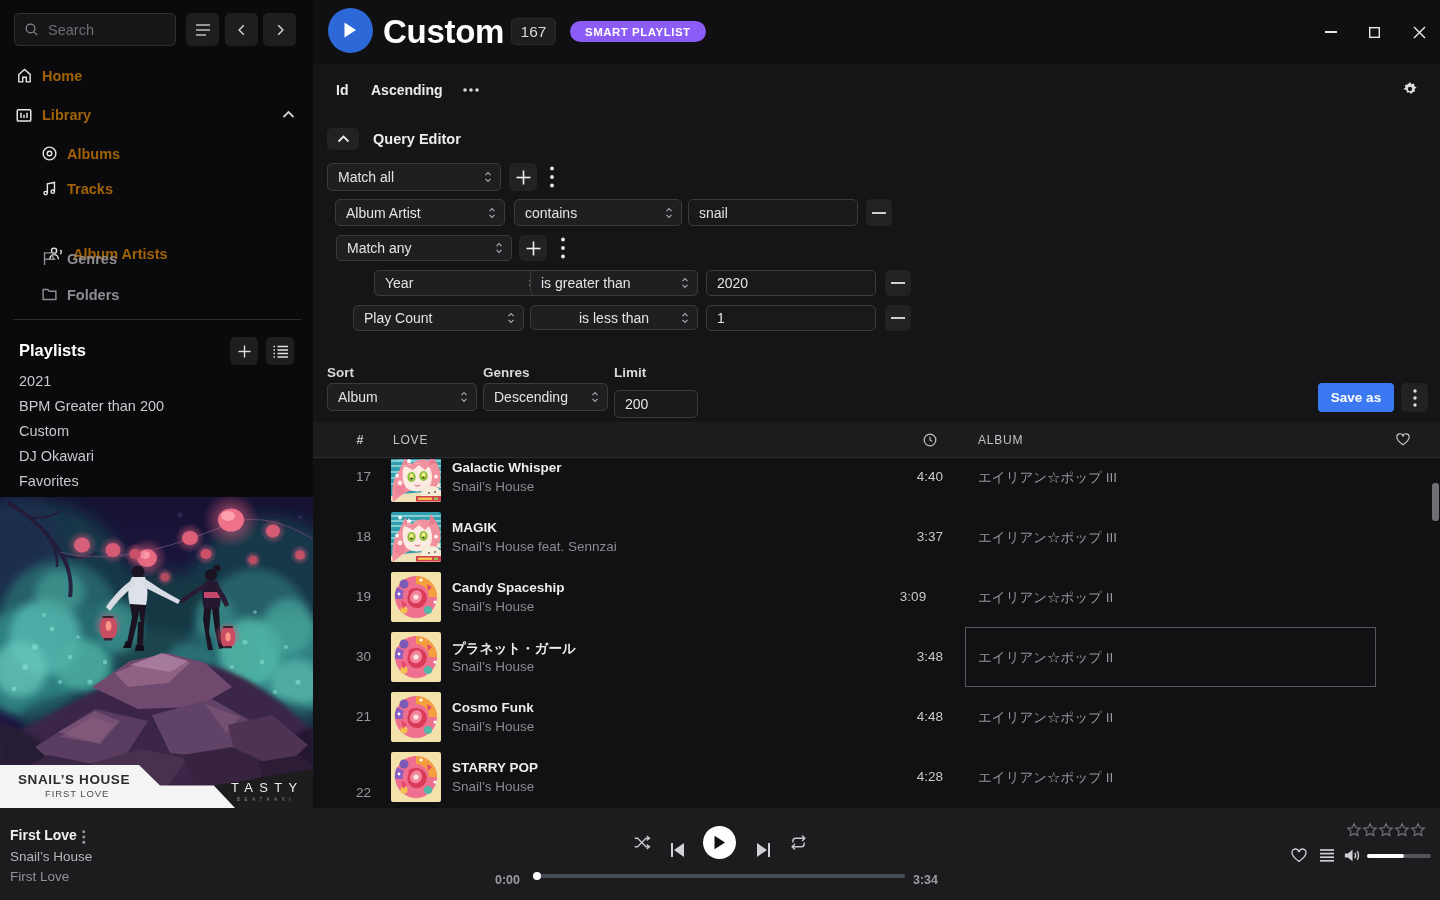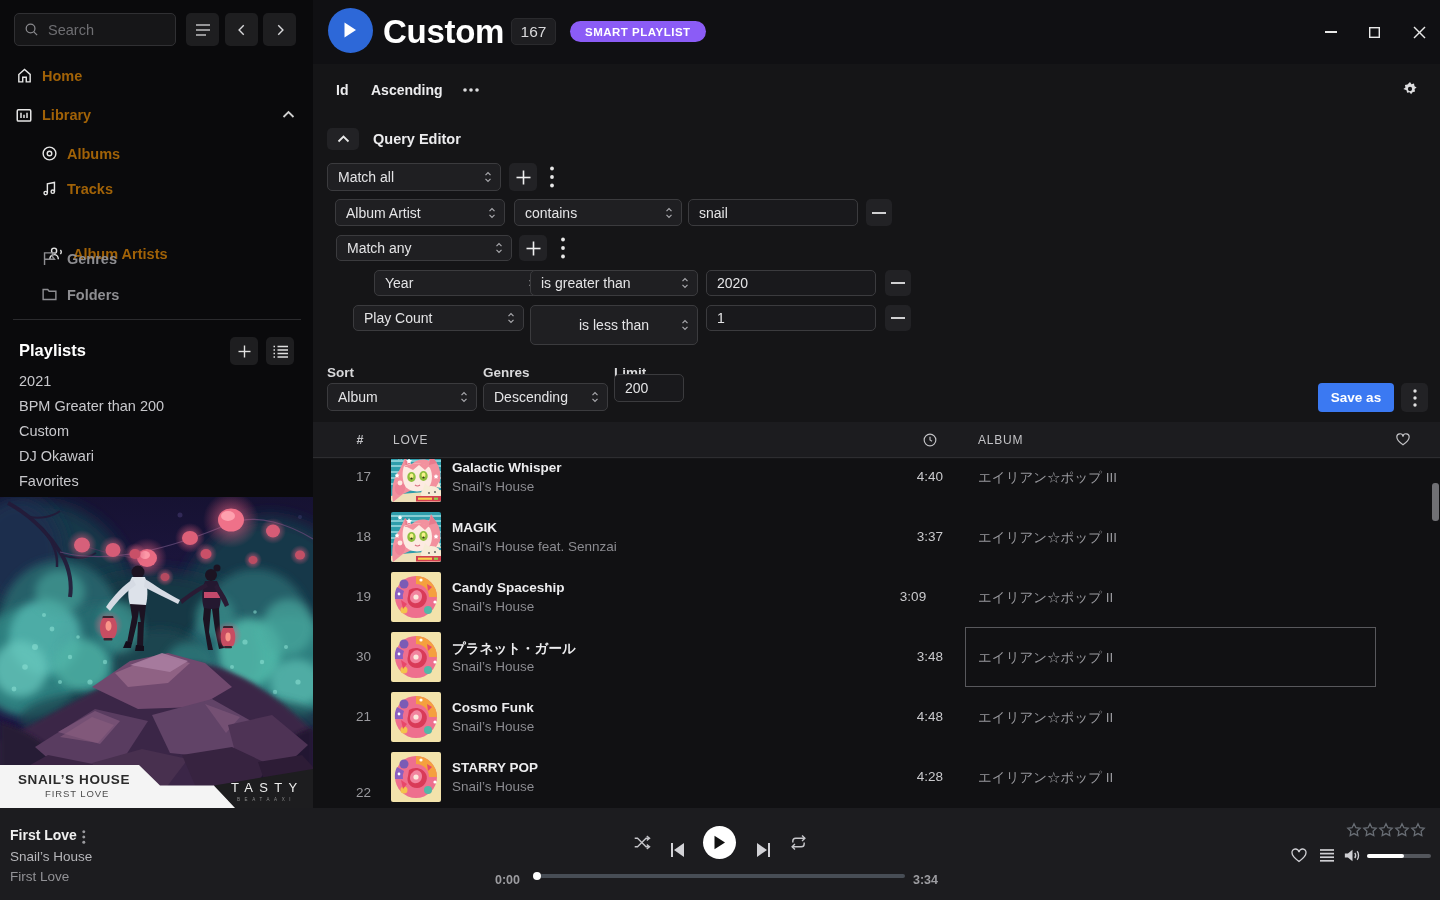--- a/index.html
+++ b/index.html
@@ -163,7 +163,7 @@
           <polyline points="1.5,7.8 4,10.4 6.5,7.8"></polyline>
         </svg>
       </span></div>
-  <div class="sel" style="left:217px; top:305px; width:168px; height:40px;padding-left:48px;">is less than<span class="udc">
+  <div class="sel" style="left:217px; top:305px; width:168px; height:25px;padding-left:48px;">is less than<span class="udc">
         <svg width="8" height="12" viewBox="0 0 8 12" fill="none" stroke="#a8a8ac" stroke-width="1.2">
           <polyline points="1.5,4.2 4,1.6 6.5,4.2"></polyline>
           <polyline points="1.5,7.8 4,10.4 6.5,7.8"></polyline>

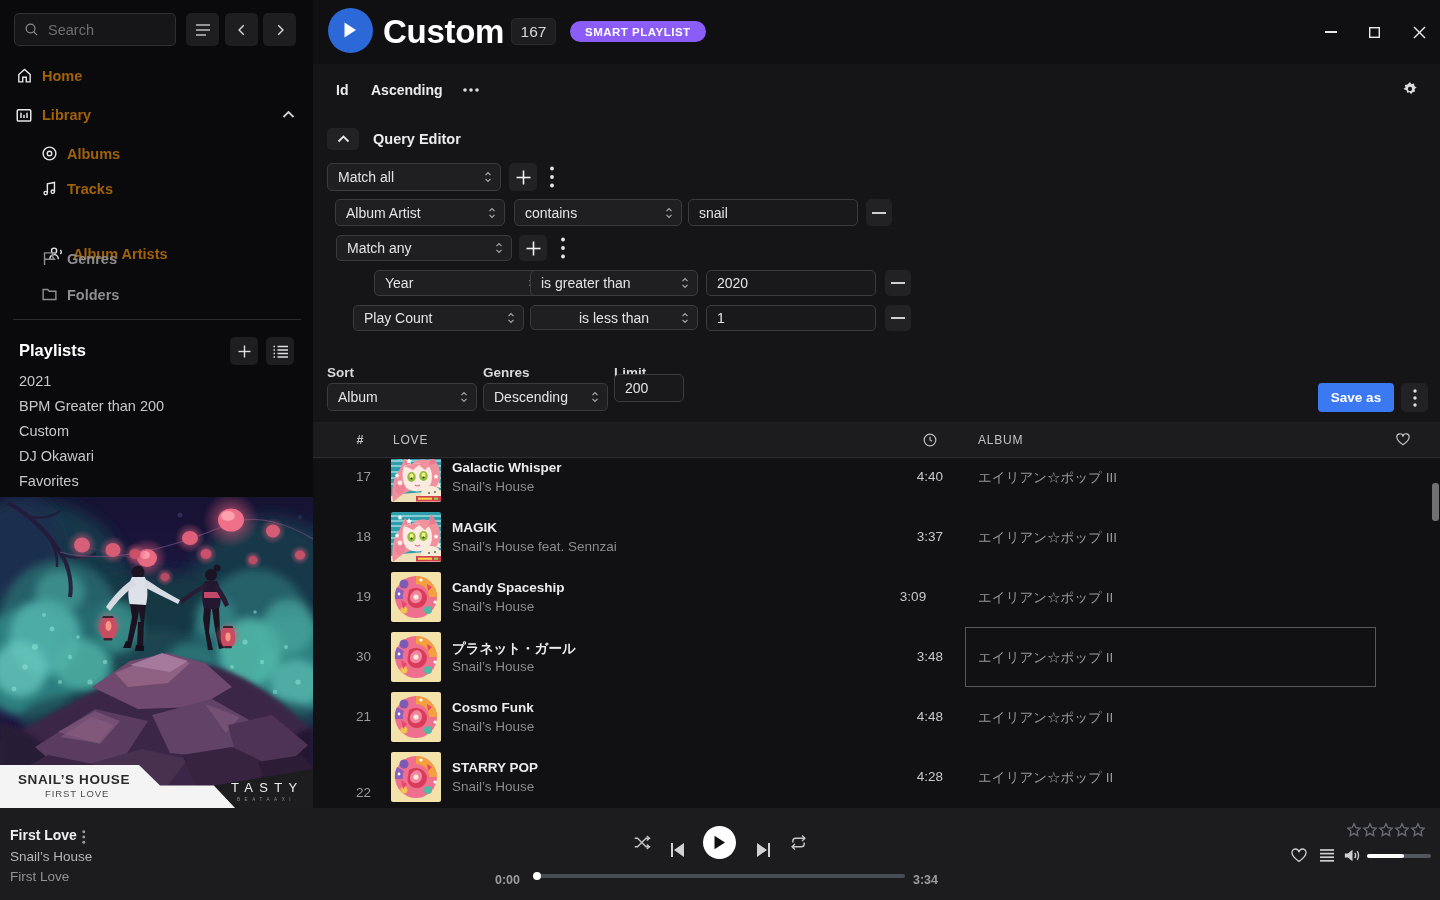--- a/index.html
+++ b/index.html
@@ -191,7 +191,7 @@
           <polyline points="1.5,7.8 4,10.4 6.5,7.8"></polyline>
         </svg>
       </span></div>
-  <div class="inp" style="left:301px; top:374px; width:70px; height:28px;">200</div>
+  <div class="inp" style="left:301px; top:390px; width:84px; height:28px;">200</div>
   <div class="abs" style="left:1005px; top:383px; width:76px; height:29px; background:#3b79f2; border-radius:4px; display:flex; align-items:center; justify-content:center; color:#ffffff; font-size:13.5px; font-weight:700;">Save as</div>
   <div class="qbtn" style="left:1088px; top:383px; width:27px; height:29px;">
       <svg width="4" height="18" viewBox="0 0 4 18">

